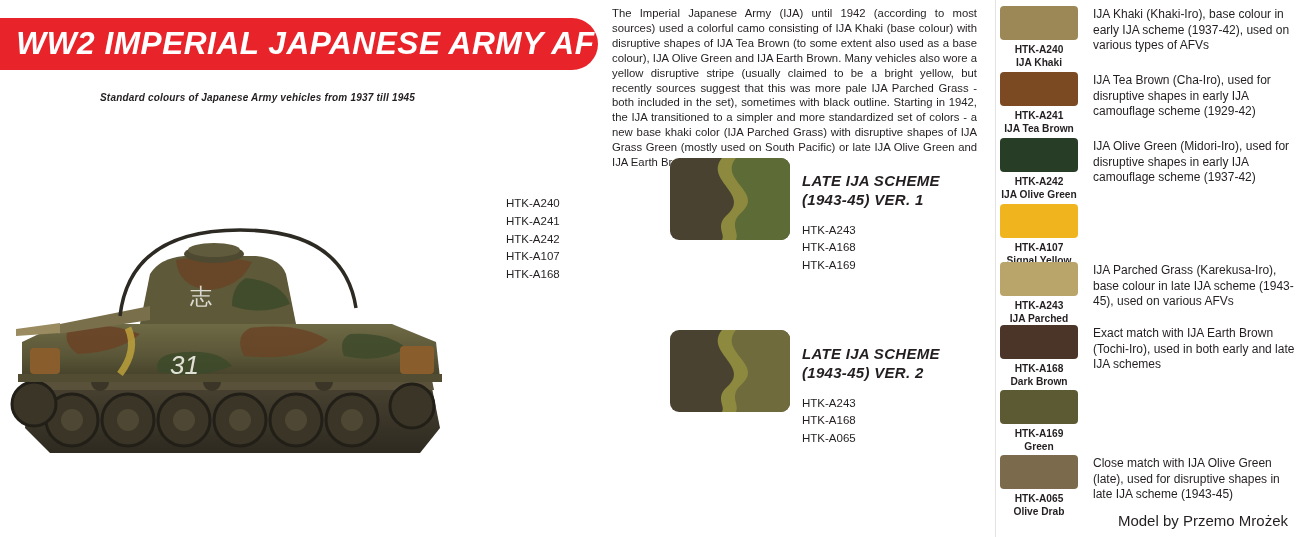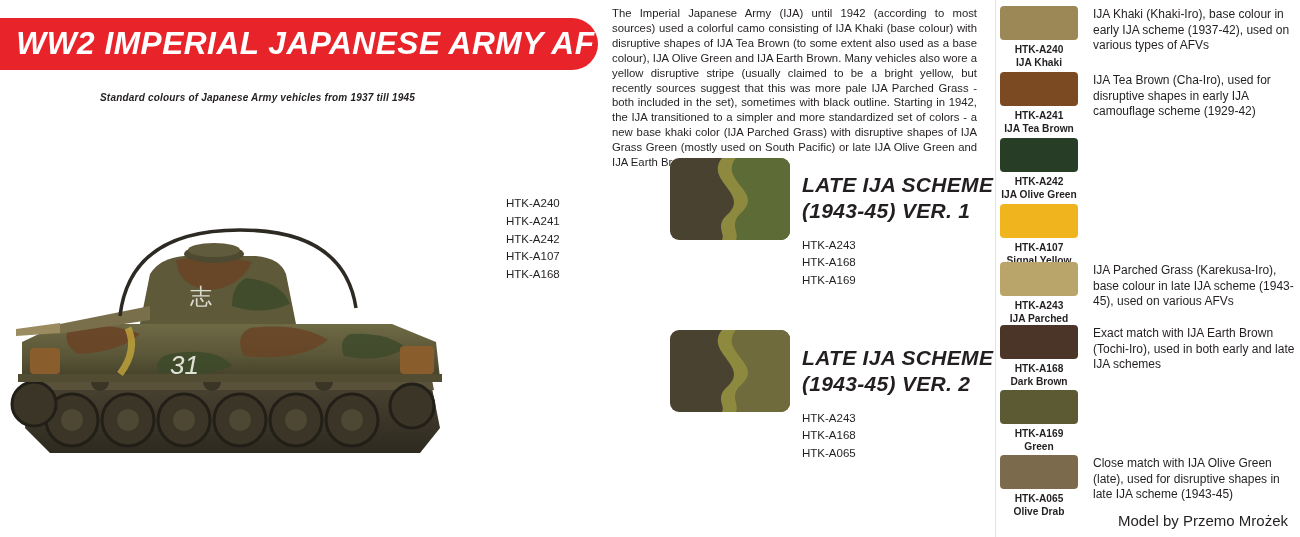--- a/index.html
+++ b/index.html
@@ -271,6 +271,7 @@
         <div class="chip" id="c2" style="background: rgb(40, 61, 37);"></div>
         <div class="cl"><span>HTK-A242</span><br><span>IJA Olive Green</span></div>
       </div>
+      <div class="paint-desc">IJA Olive Green (Midori-Iro), used for disruptive shapes in early IJA camouflage scheme (1937-42)</div>
     </div>
 
     <div class="paint-row" style="top:204px;">

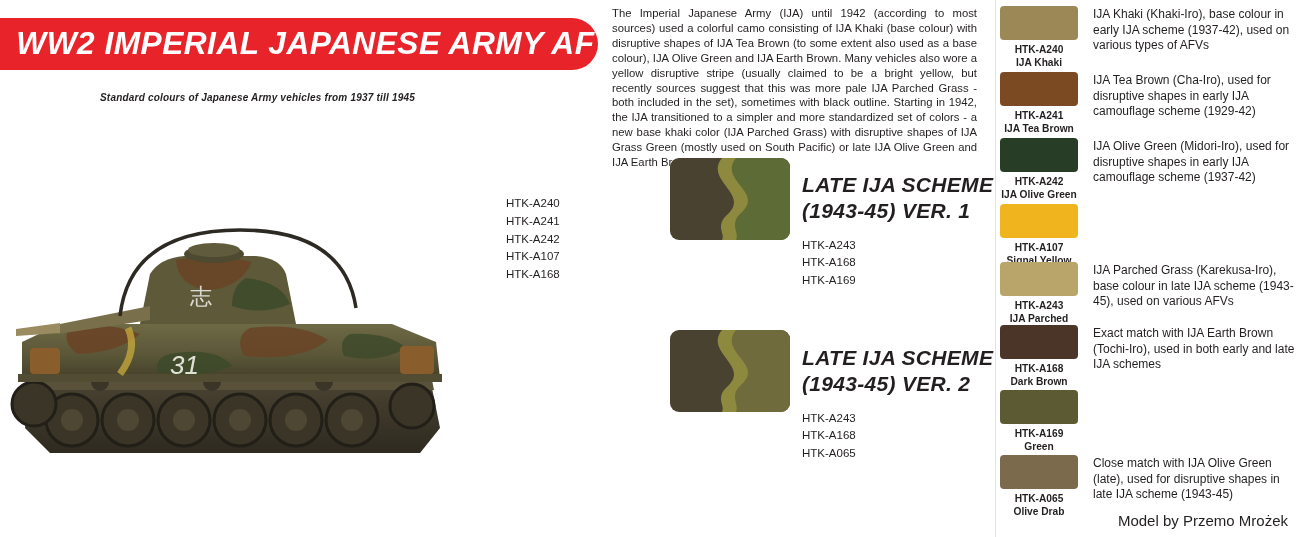--- a/index.html
+++ b/index.html
@@ -73,7 +73,7 @@
   .late2{left:58px;top:330px;}
 
   .late-head{position:absolute;width:210px;}
-  .late-head .scheme-title{font-size:21px;}
+  .late-head .scheme-title{font-size:15px;}
   .late1-head{left:190px;top:172px;}
   .late2-head{left:190px;top:345px;}
 

